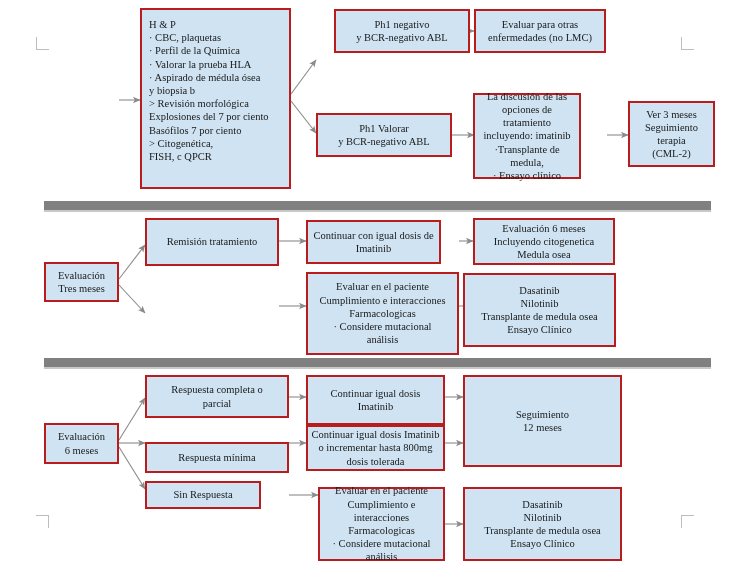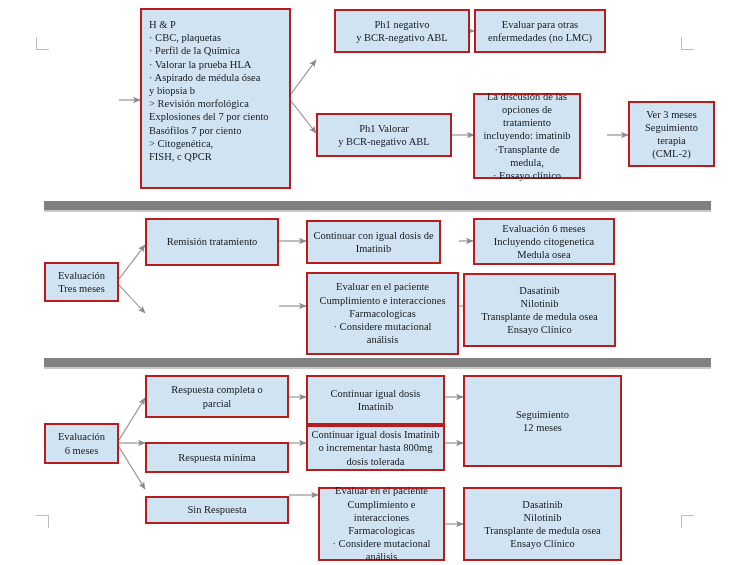--- a/index.html
+++ b/index.html
@@ -215,7 +215,7 @@
 o incrementar hasta 800mg
 dosis tolerada</div>
 
-  <div class="box" style="left:145px; top:481px; width:144px; height:28px;margin-top:15px;">Sin Respuesta</div>
+  <div class="box" style="left:145px; top:481px; width:116px; height:28px;">Sin Respuesta</div>
 
   <div class="box" style="left:318px; top:487px; width:127px; height:74px;">Evaluar en el paciente
 Cumplimiento e interacciones

